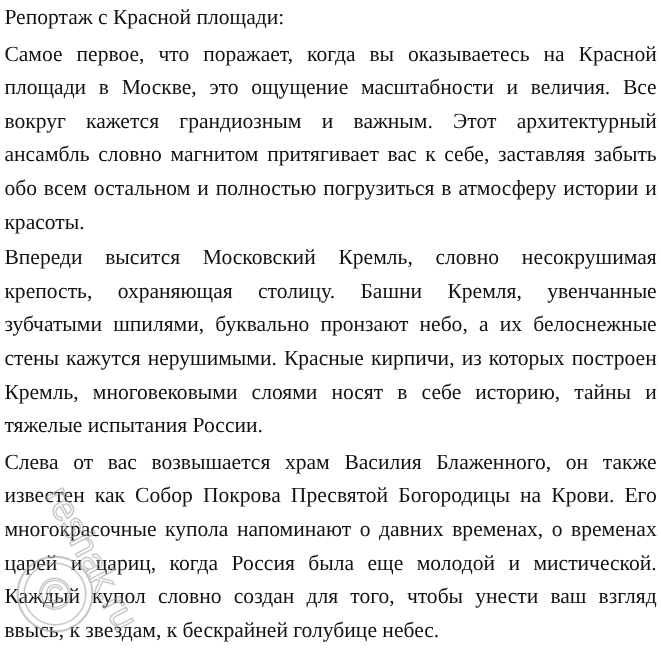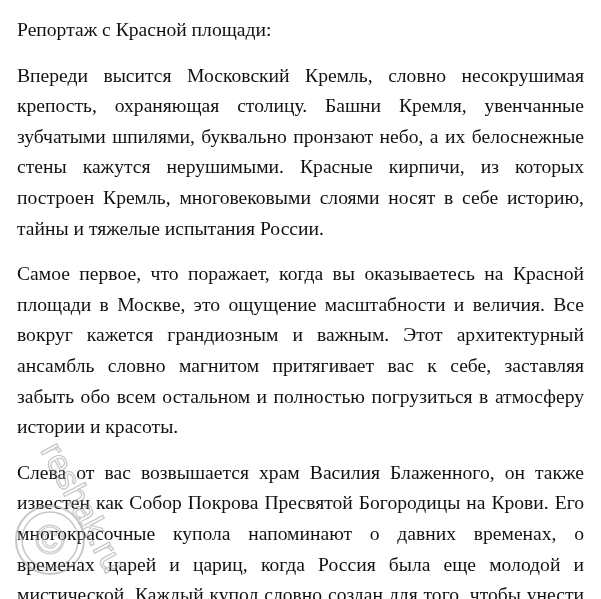--- a/index.html
+++ b/index.html
@@ -24,7 +24,7 @@
       line-height: 30.6px;
     }
     .doc p {
-      margin: 15px;
+      margin: 2px;
       text-align: justify;
       text-align-last: left;
     }

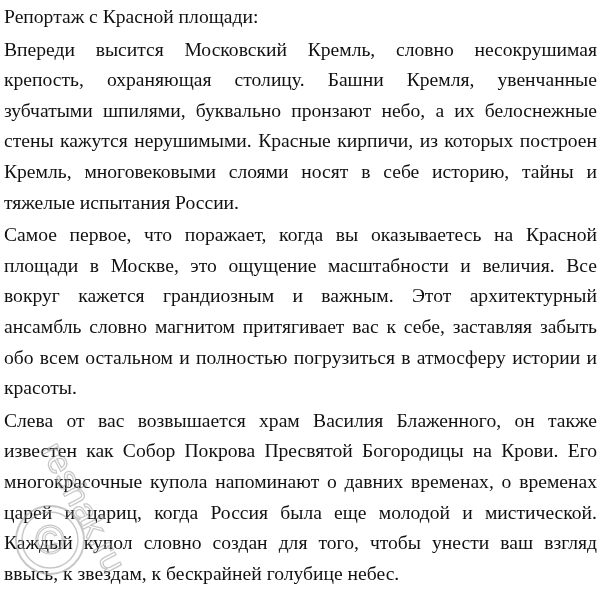--- a/index.html
+++ b/index.html
@@ -46,8 +46,8 @@
 
 <div class="doc">
   <p class="title">Репортаж с Красной площади:</p>
+  <p>Самое первое, что поражает, когда вы оказываетесь на Красной площади в Москве, это ощущение масштабности и величия. Все вокруг кажется грандиозным и важным. Этот архитектурный ансамбль словно магнитом притягивает вас к себе, заставляя забыть обо всем остальном и полностью погрузиться в атмосферу истории и красоты.</p>
   <p>Впереди высится Московский Кремль, словно несокрушимая крепость, охраняющая столицу. Башни Кремля, увенчанные зубчатыми шпилями, буквально пронзают небо, а их белоснежные стены кажутся нерушимыми. Красные кирпичи, из которых построен Кремль, многовековыми слоями носят в себе историю, тайны и тяжелые испытания России.</p>
-  <p>Самое первое, что поражает, когда вы оказываетесь на Красной площади в Москве, это ощущение масштабности и величия. Все вокруг кажется грандиозным и важным. Этот архитектурный ансамбль словно магнитом притягивает вас к себе, заставляя забыть обо всем остальном и полностью погрузиться в атмосферу истории и красоты.</p>
   <p>Слева от вас возвышается храм Василия Блаженного, он также известен как Собор Покрова Пресвятой Богородицы на Крови. Его многокрасочные купола напоминают о давних временах, о временах царей и цариц, когда Россия была еще молодой и мистической. Каждый купол словно создан для того, чтобы унести ваш взгляд ввысь, к звездам, к бескрайней голубице небес.</p>
 </div>
 

